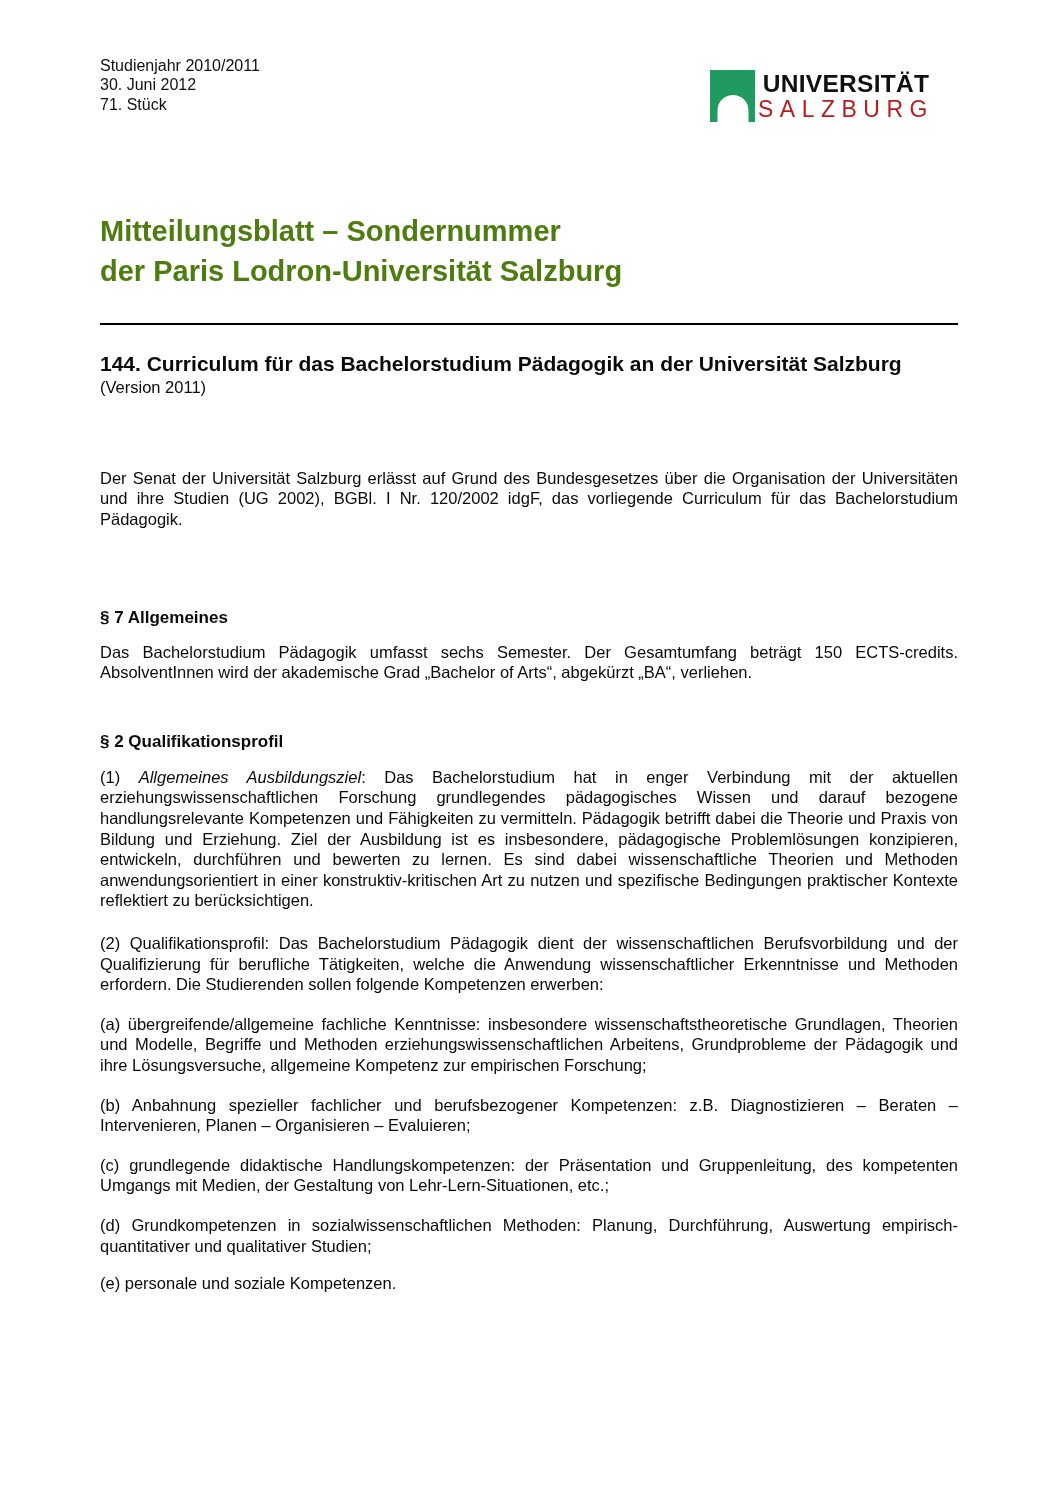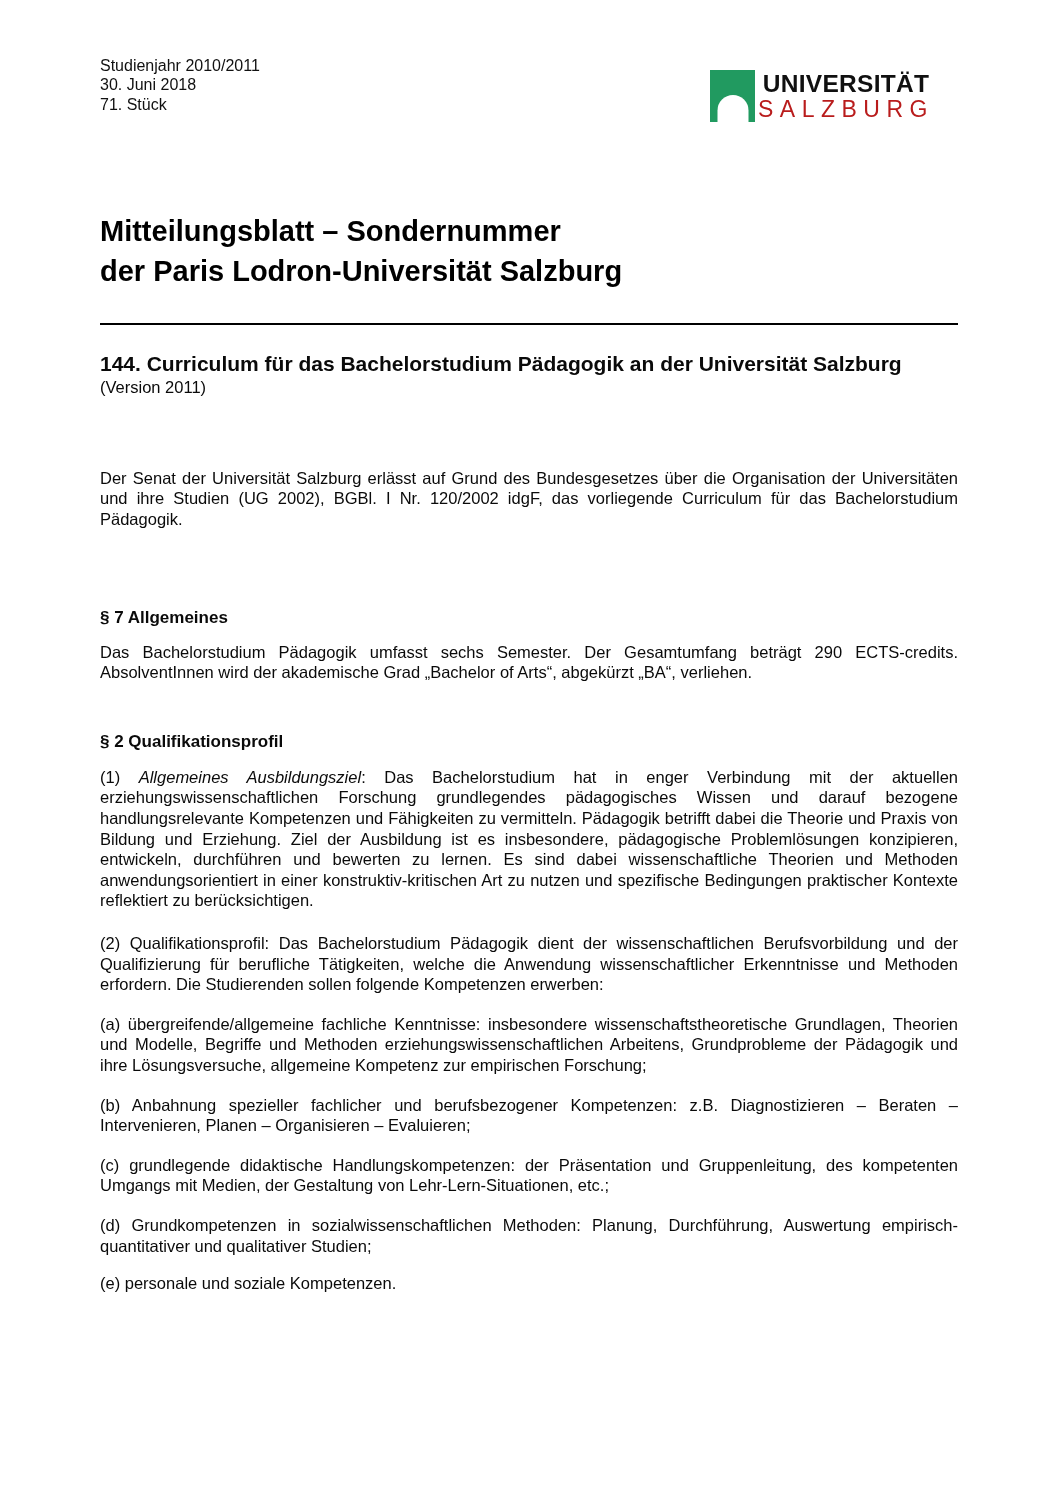--- a/index.html
+++ b/index.html
@@ -125,7 +125,7 @@
 
   <div class="issue-meta">
     <div>Studienjahr 2010/2011</div>
-    <div>30. Juni 2018</div>
+    <div>30. Juni 2012</div>
     <div>71. Stück</div>
   </div>
 

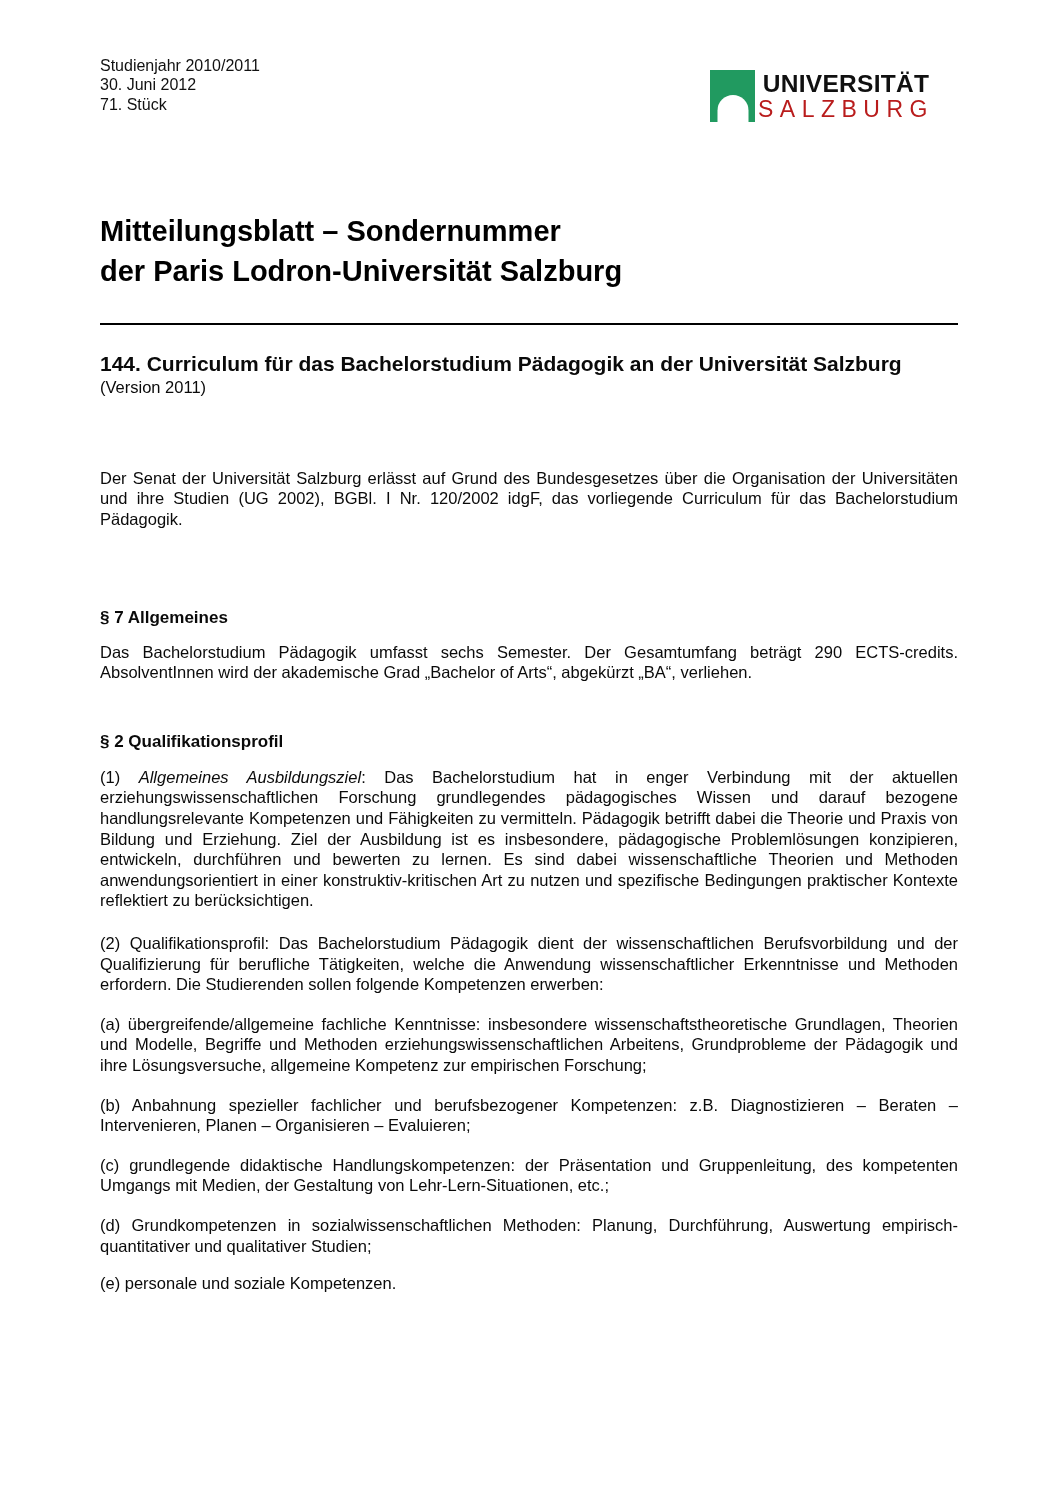--- a/index.html
+++ b/index.html
@@ -76,7 +76,7 @@
     font-size: 29px;
     line-height: 40px;
     font-weight: 700;
-    color: #000000;
+    color: #4d7c0f;
   }
   .divider {
     border: none;

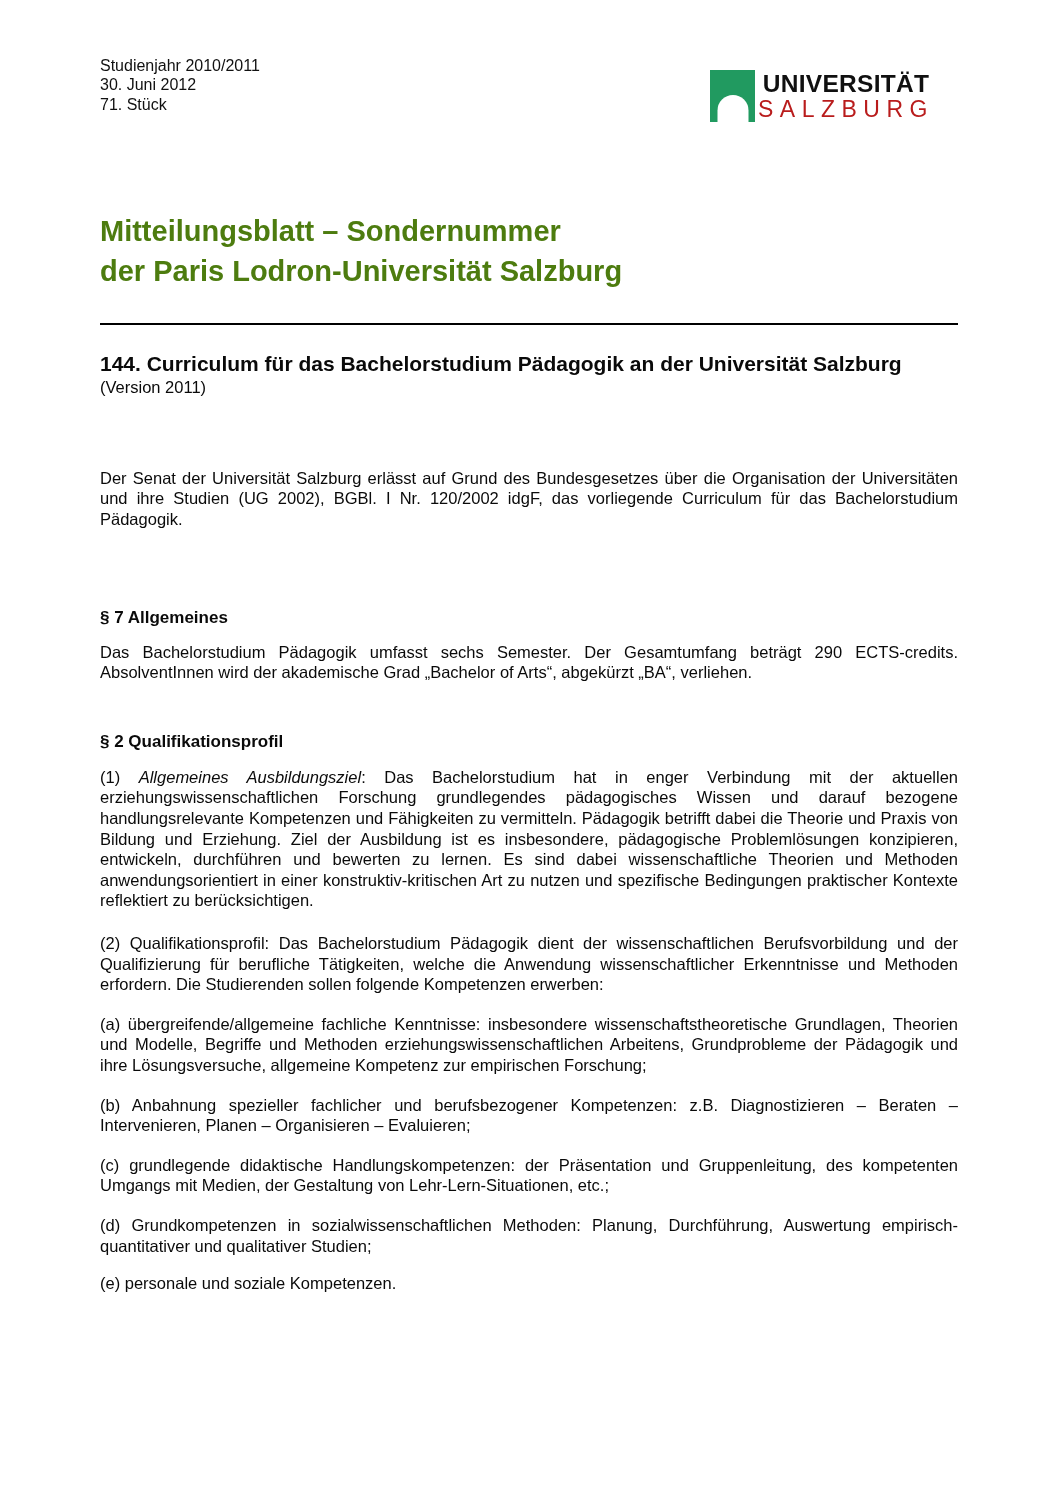--- a/index.html
+++ b/index.html
@@ -149,7 +149,7 @@
   <p class="body-par intro-par">Der Senat der Universität Salzburg erlässt auf Grund des Bundesgesetzes über die Organisation der Universitäten und ihre Studien (UG 2002), BGBl. I Nr. 120/2002 idgF, das vorliegende Curriculum für das Bachelorstudium Pädagogik.</p>
 
   <h3 class="sec-heading sec1-heading">§ 7 Allgemeines</h3>
-  <p class="body-par sec1-par">Das Bachelorstudium Pädagogik umfasst sechs Semester. Der Gesamtumfang beträgt 290 ECTS-credits. AbsolventInnen wird der akademische Grad „Bachelor of Arts“, abgekürzt „BA“, verliehen.</p>
+  <p class="body-par sec1-par">Das Bachelorstudium Pädagogik umfasst sechs Semester. Der Gesamtumfang beträgt 150 ECTS-credits. AbsolventInnen wird der akademische Grad „Bachelor of Arts“, abgekürzt „BA“, verliehen.</p>
 
   <h3 class="sec-heading sec2-heading">§ 2 Qualifikationsprofil</h3>
 

